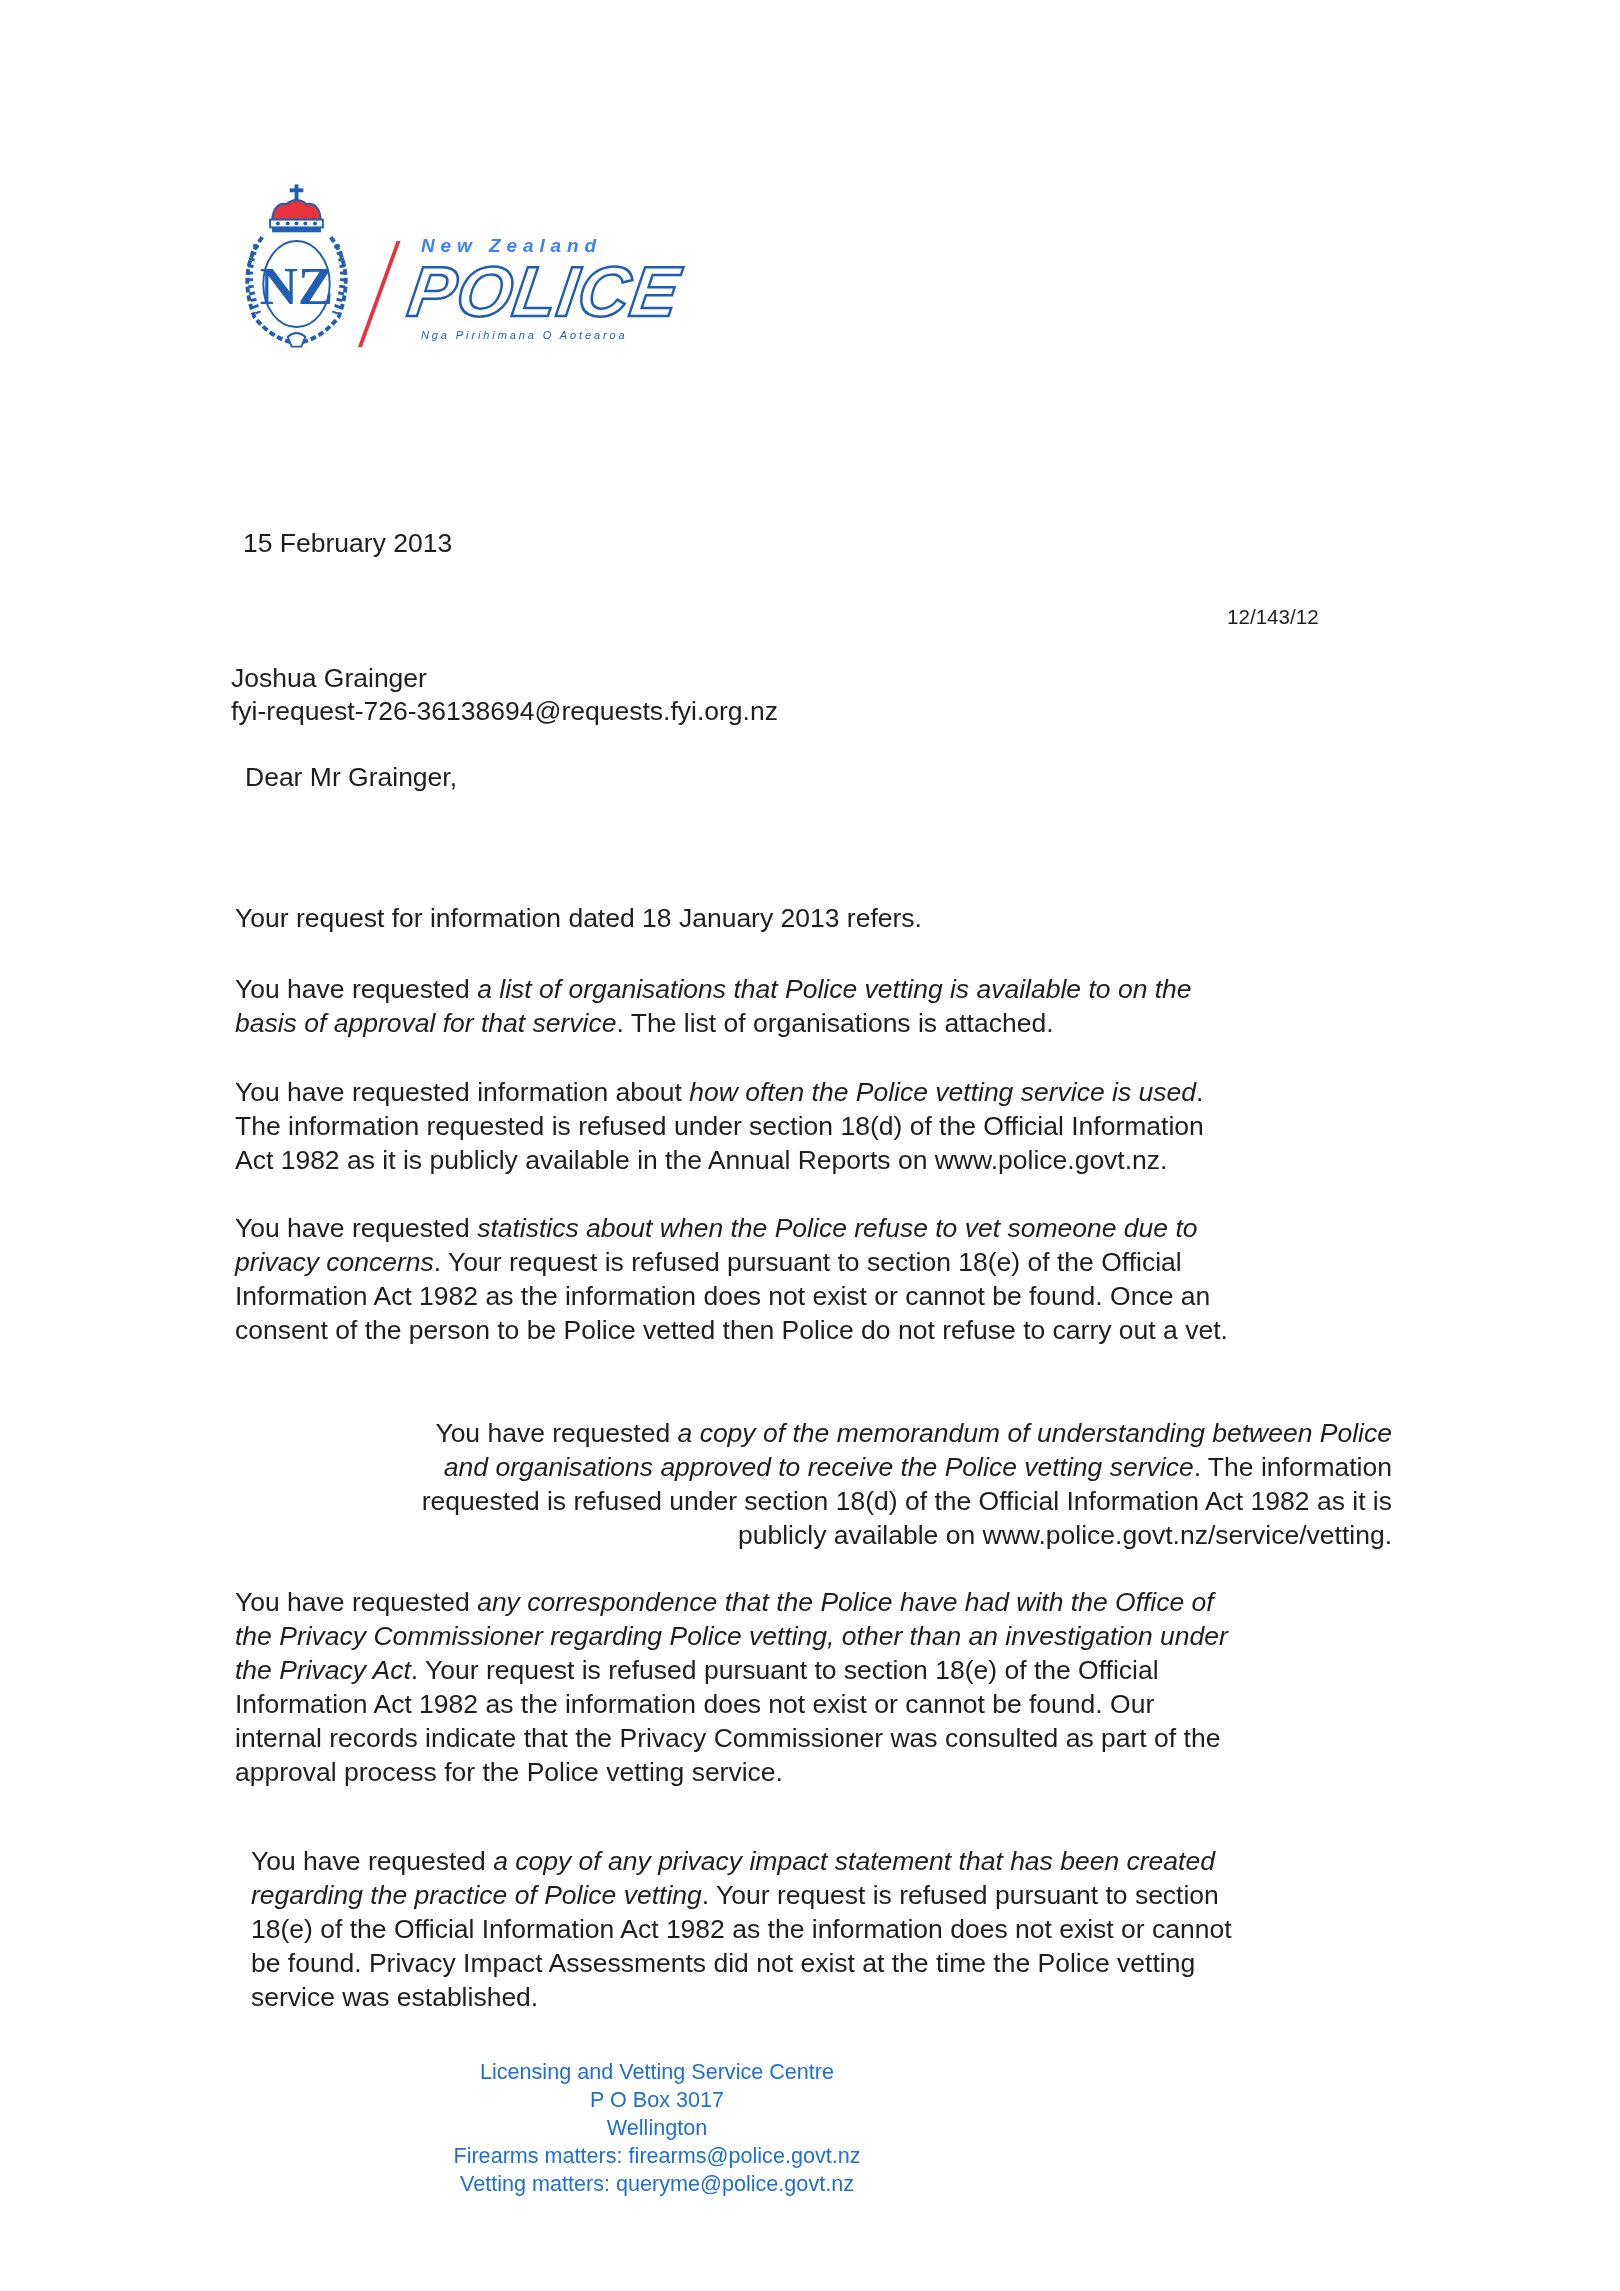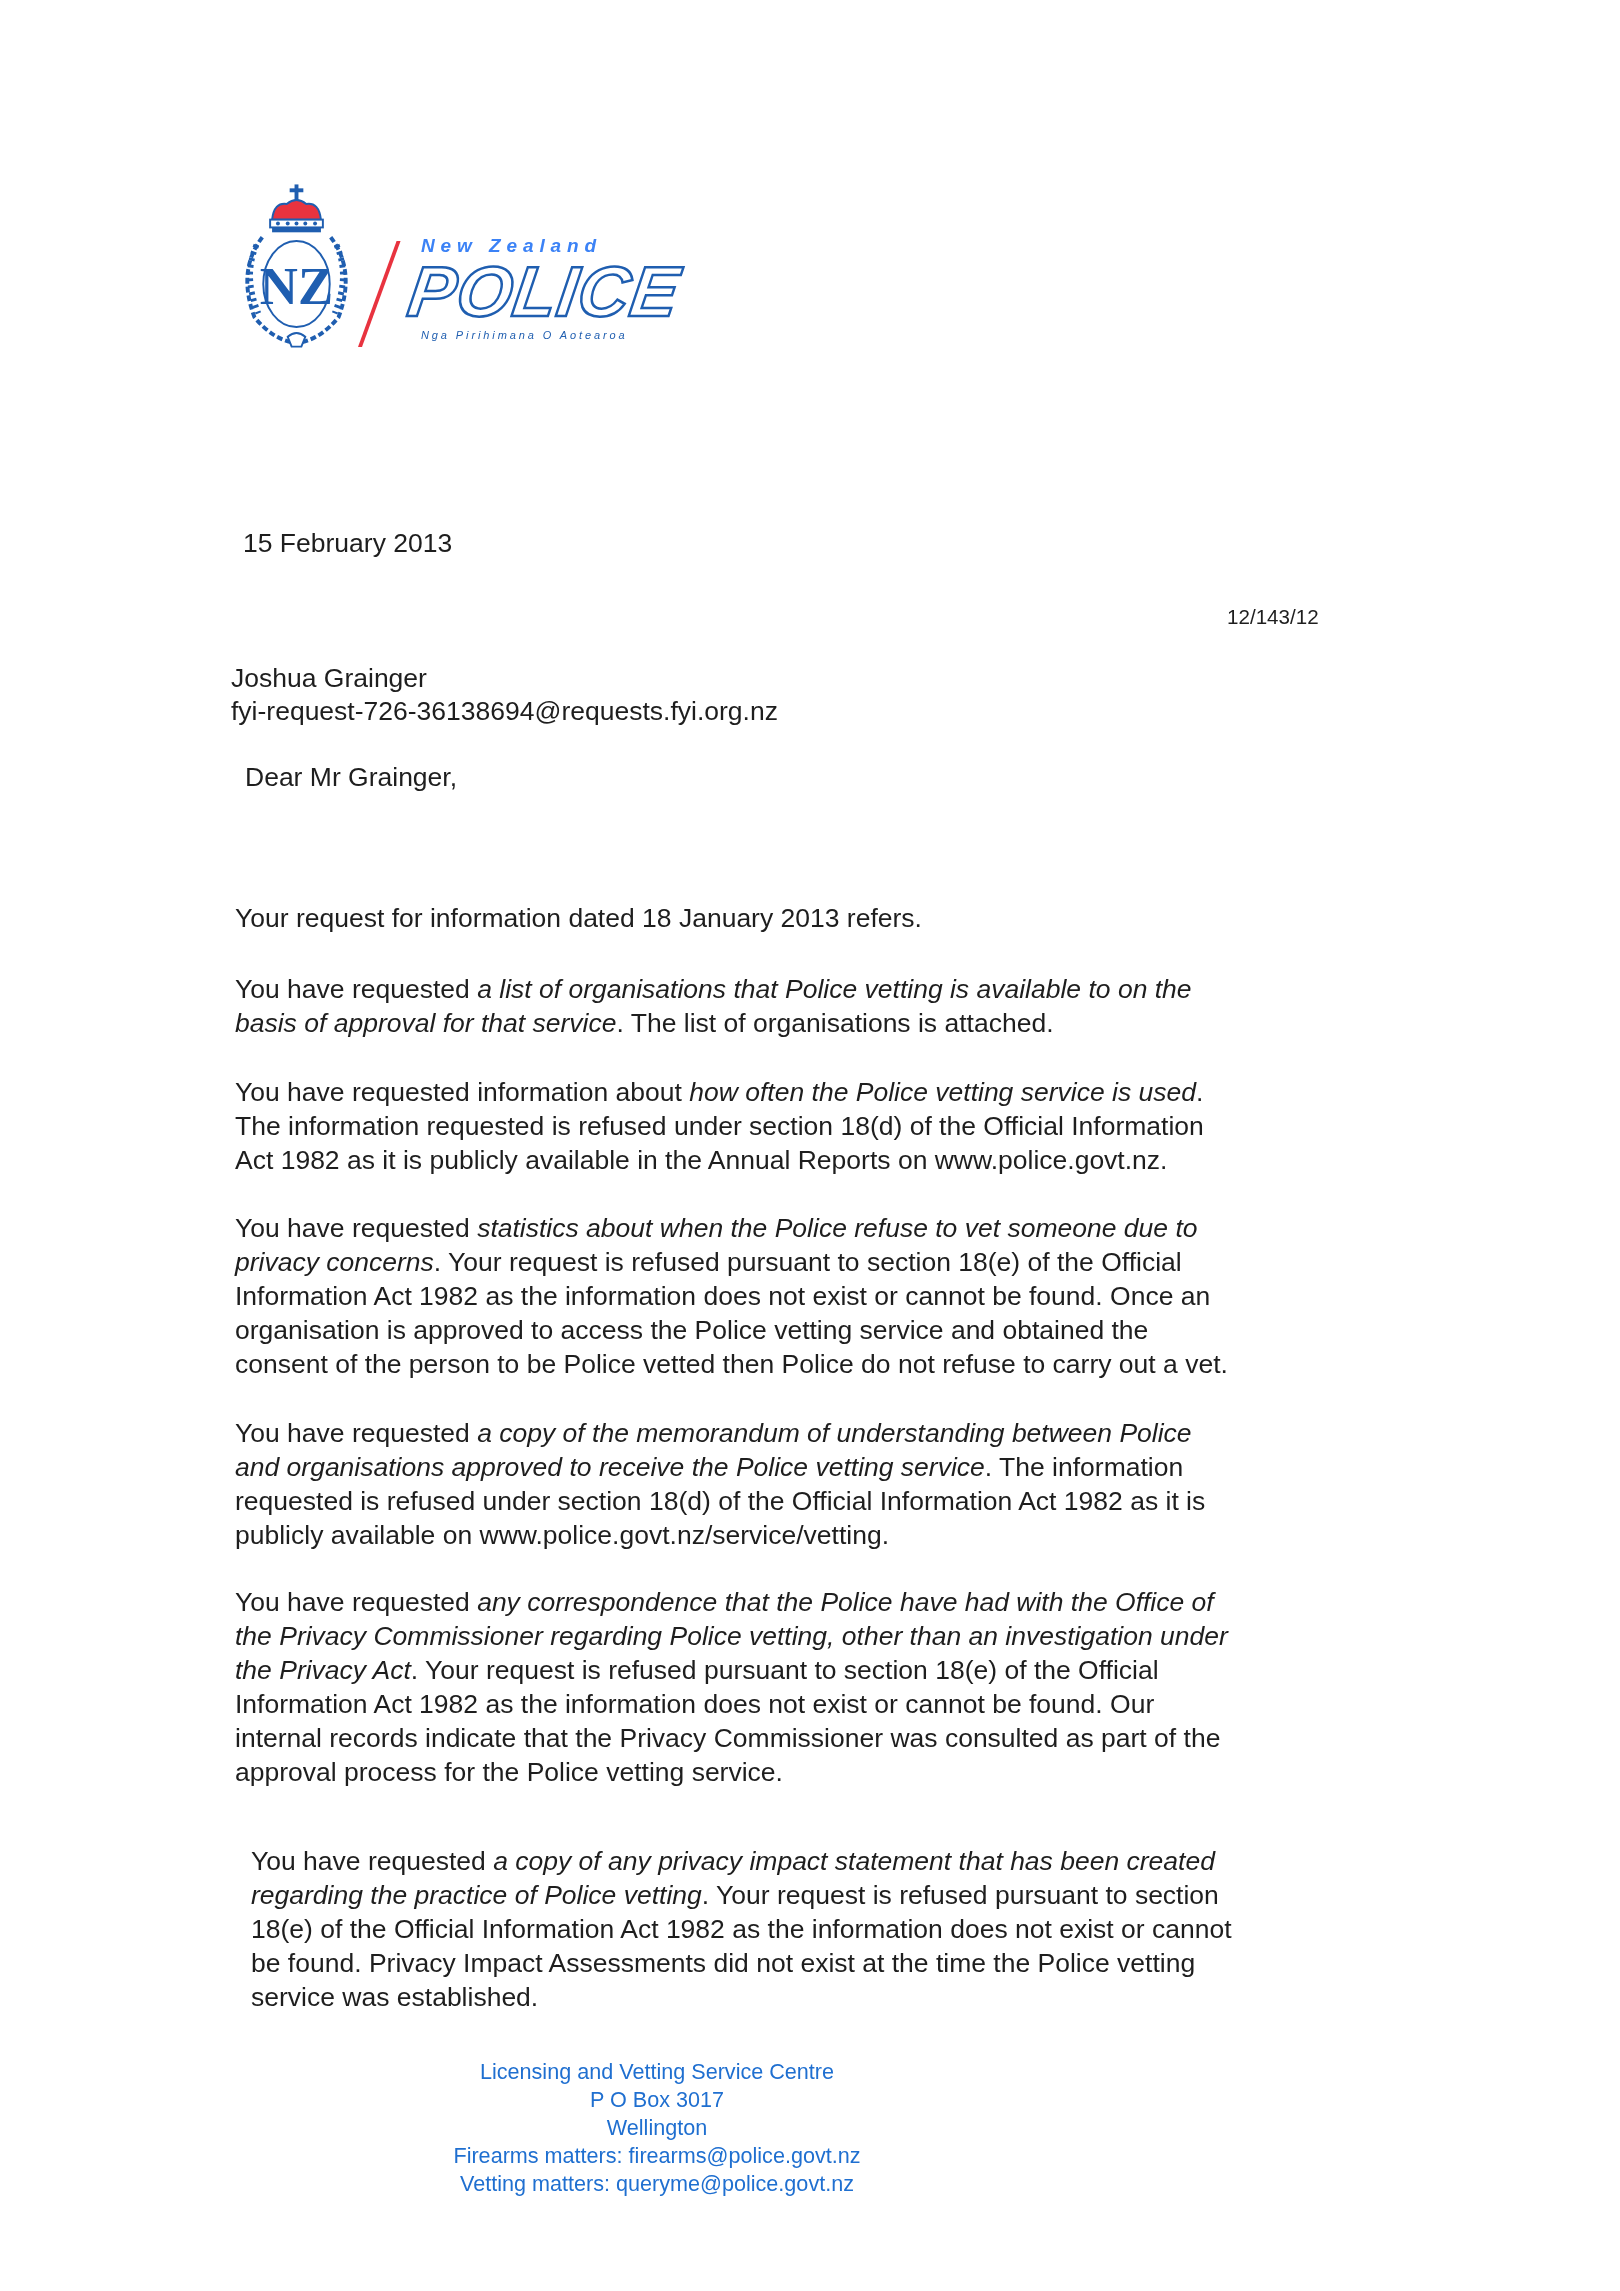--- a/index.html
+++ b/index.html
@@ -176,7 +176,6 @@
       <span class="line"><span>You have requested </span><i>statistics about when the Police refuse to vet someone due to</i></span>
       <span class="line"><i>privacy concerns</i><span>. Your request is refused pursuant to section 18(e) of the Official</span></span>
       <span class="line"><span>Information Act 1982 as the information does not exist or cannot be found. Once an</span></span>
-      <span class="line"><span>organisation is approved to access the Police vetting service and obtained the</span></span>
       <span class="line"><span>consent of the person to be Police vetted then Police do not refuse to carry out a vet.</span></span>
     </div>
   <div class="txt para p4">

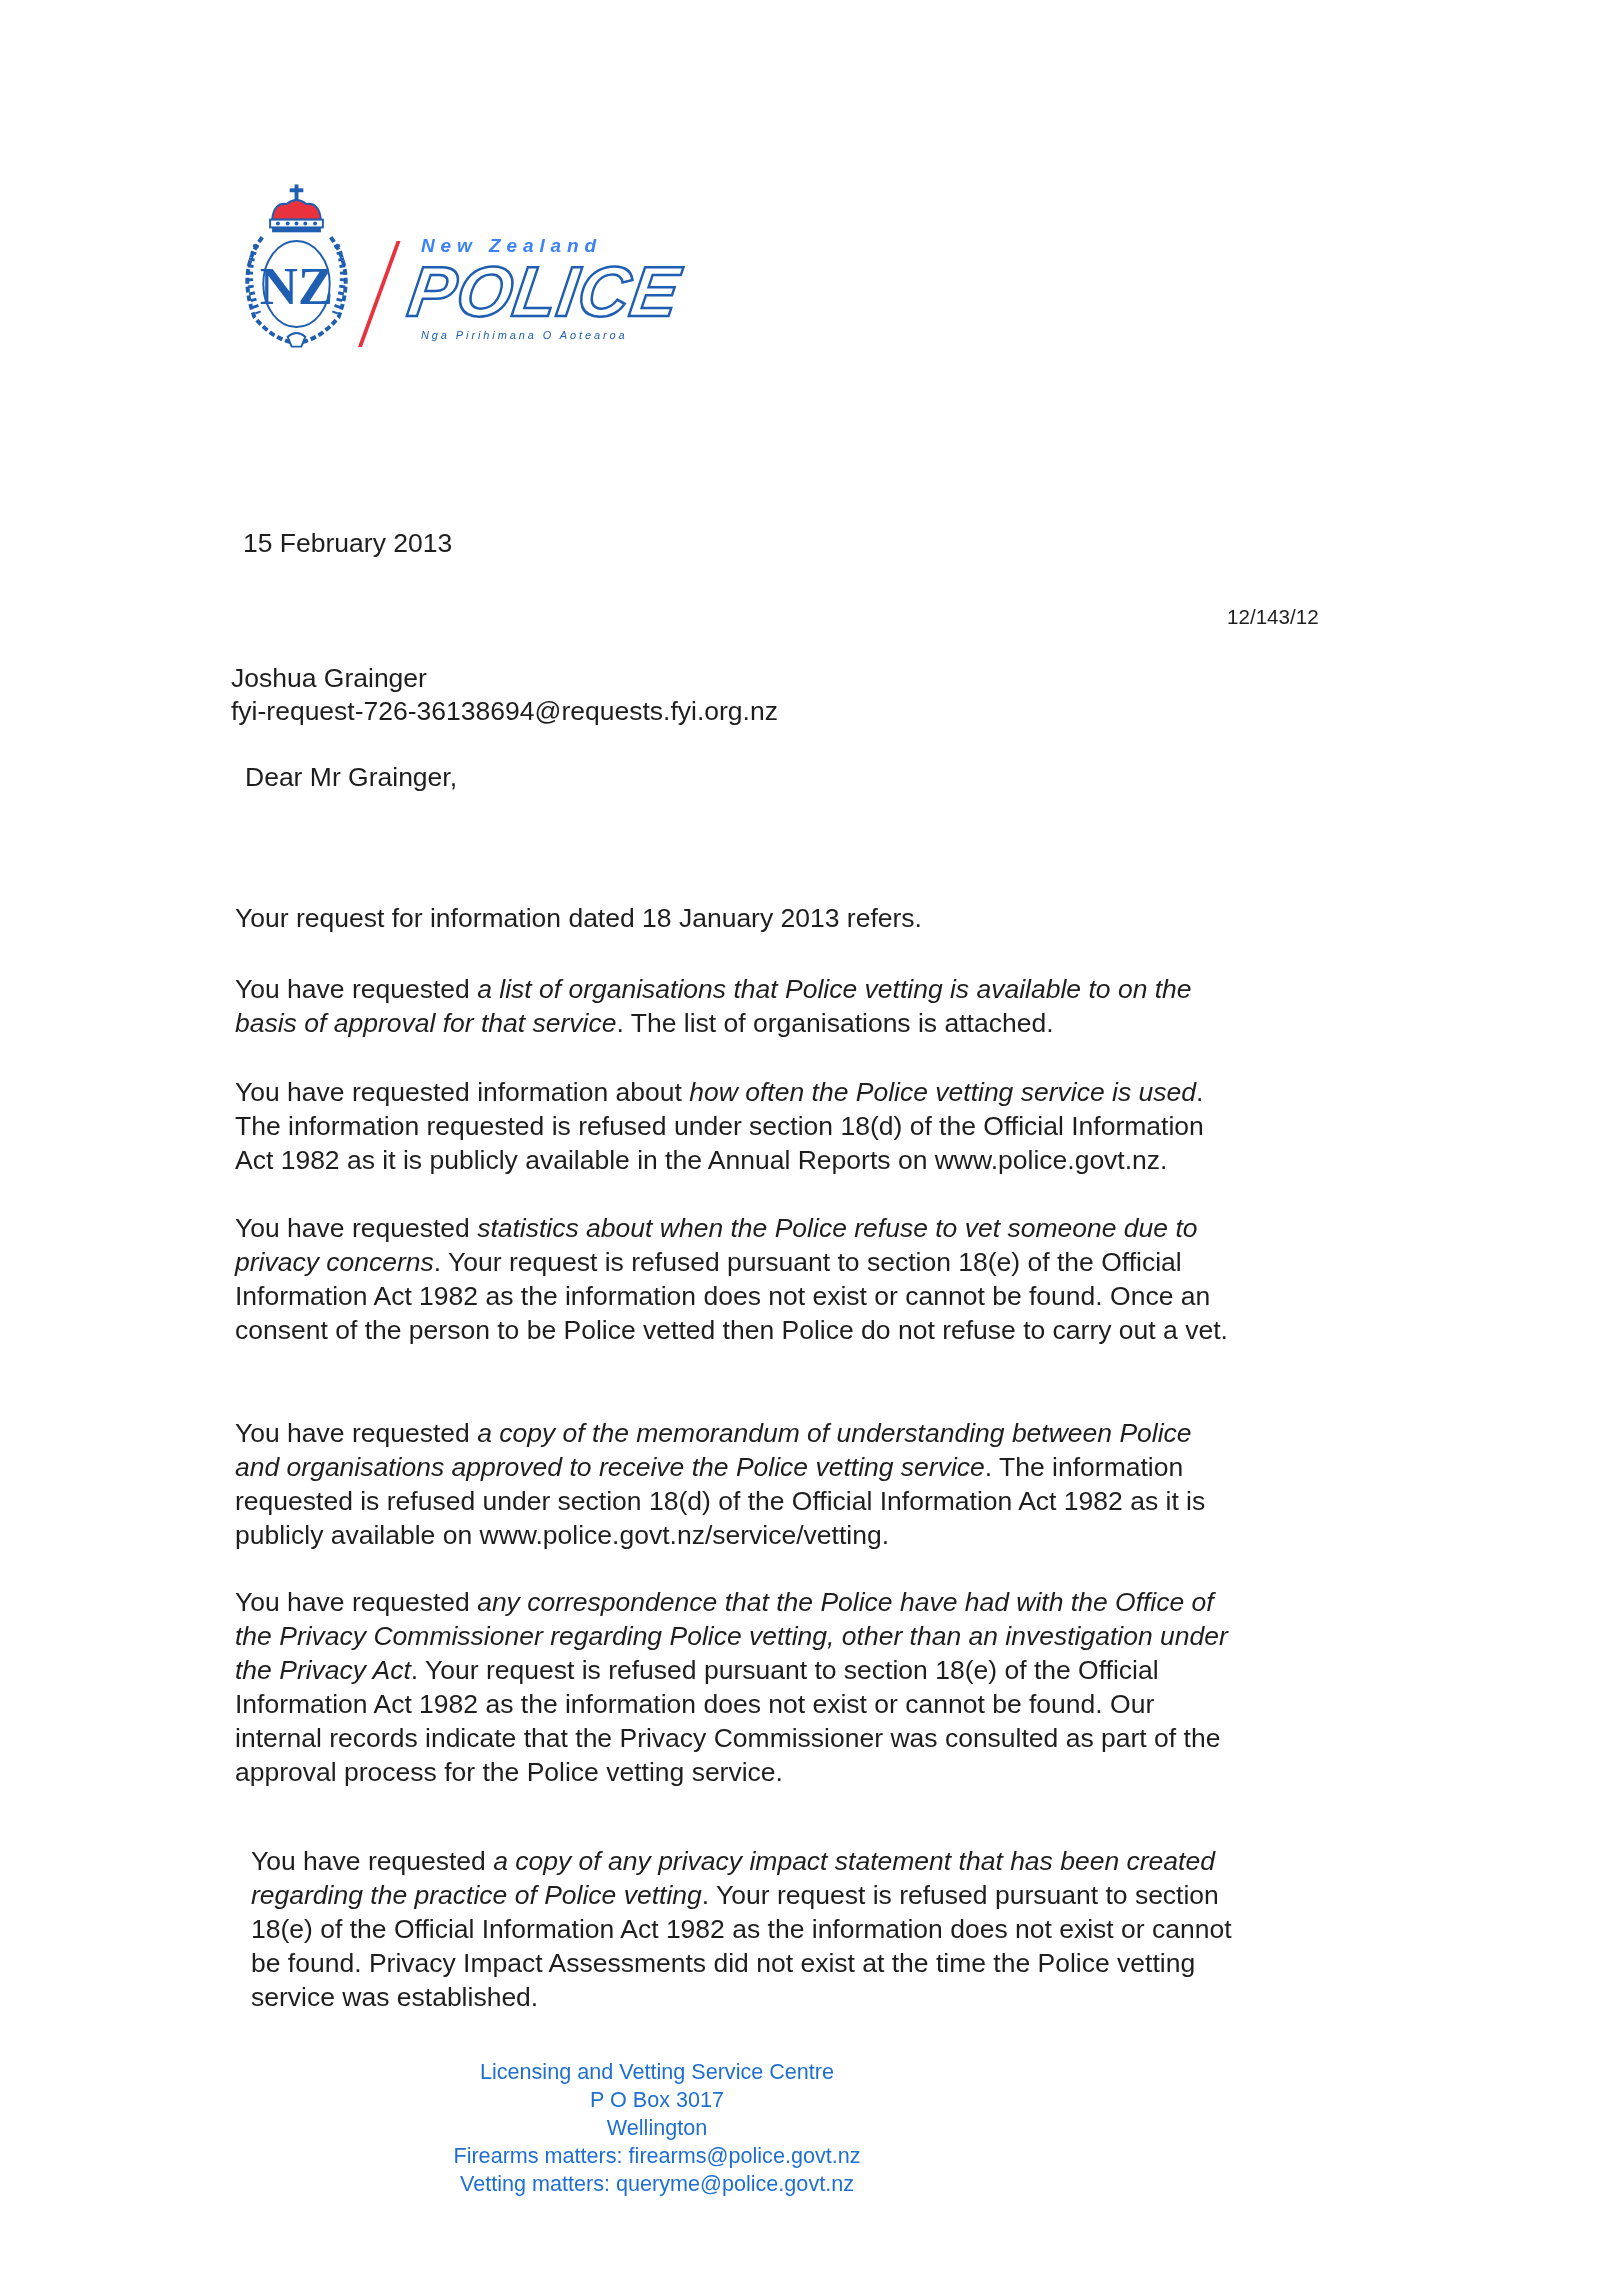--- a/index.html
+++ b/index.html
@@ -97,7 +97,7 @@
     .p1 { top: 972px; }
     .p2 { top: 1075px; }
     .p3 { top: 1211px; }
-    .p4 { top: 1416px; }
+    .p4 { top: 1416px; text-align: right; }
     .p5 { top: 1585px; }
     .p6 { top: 1844px; margin-left: 16px; }
     .line { display: block; }

